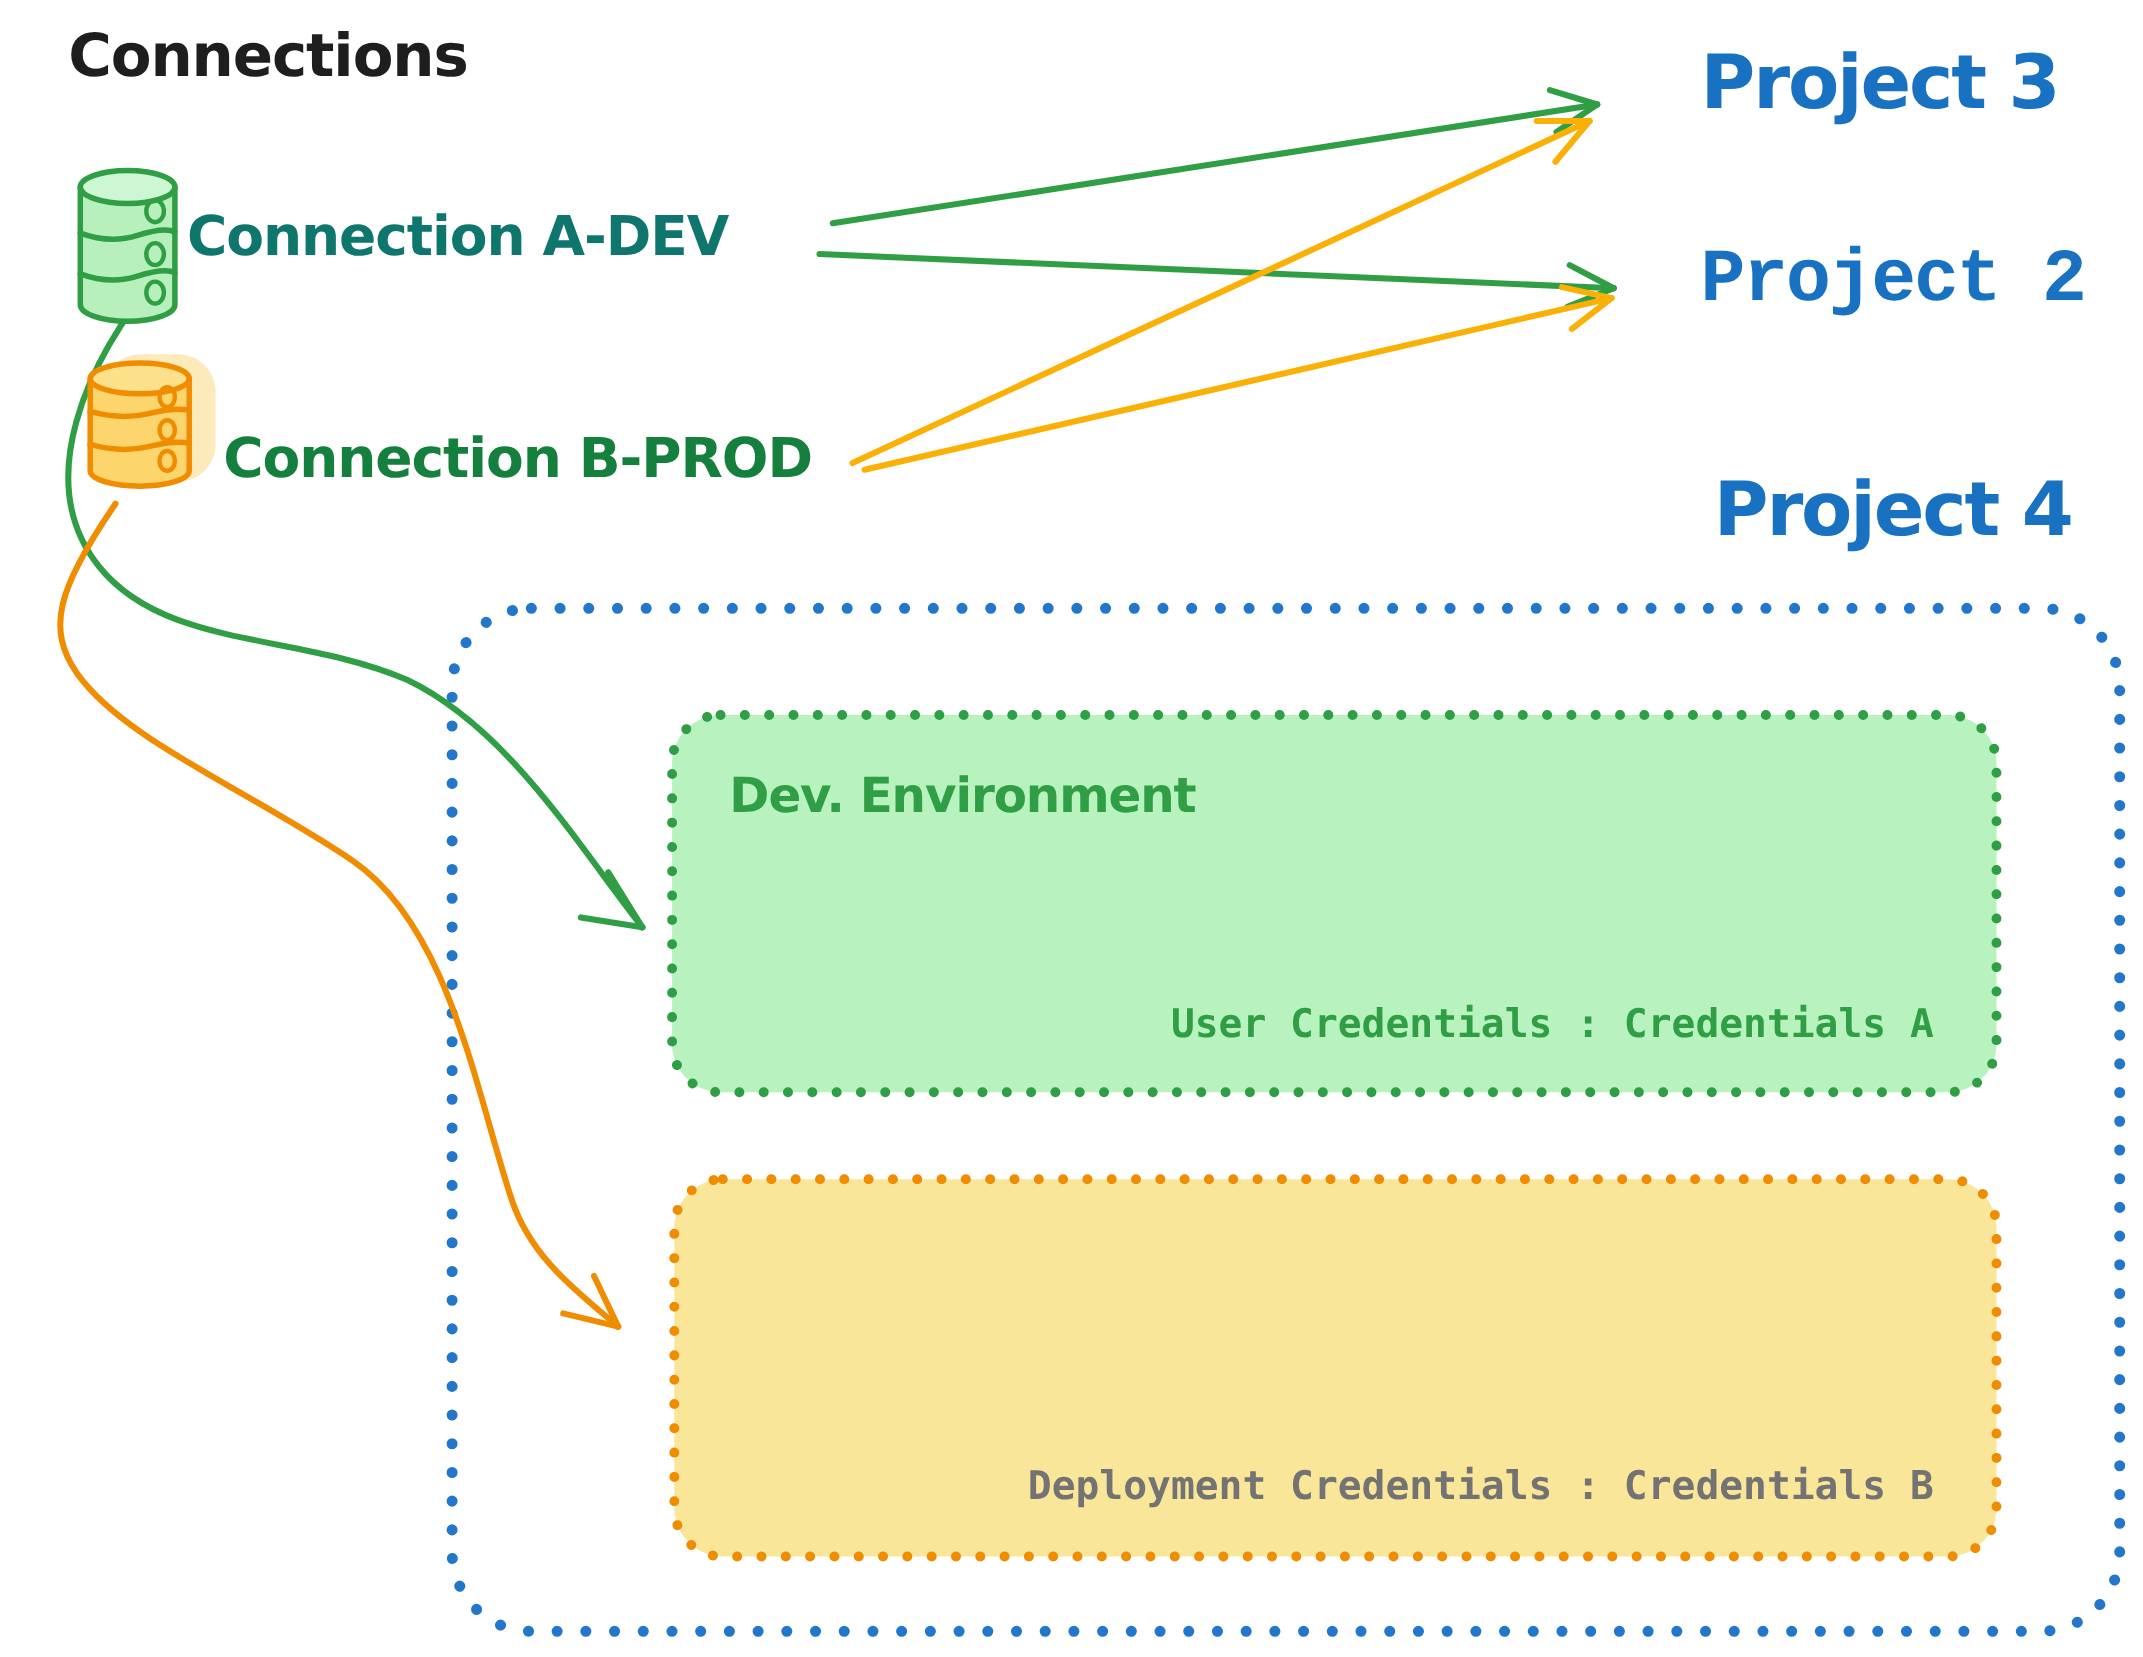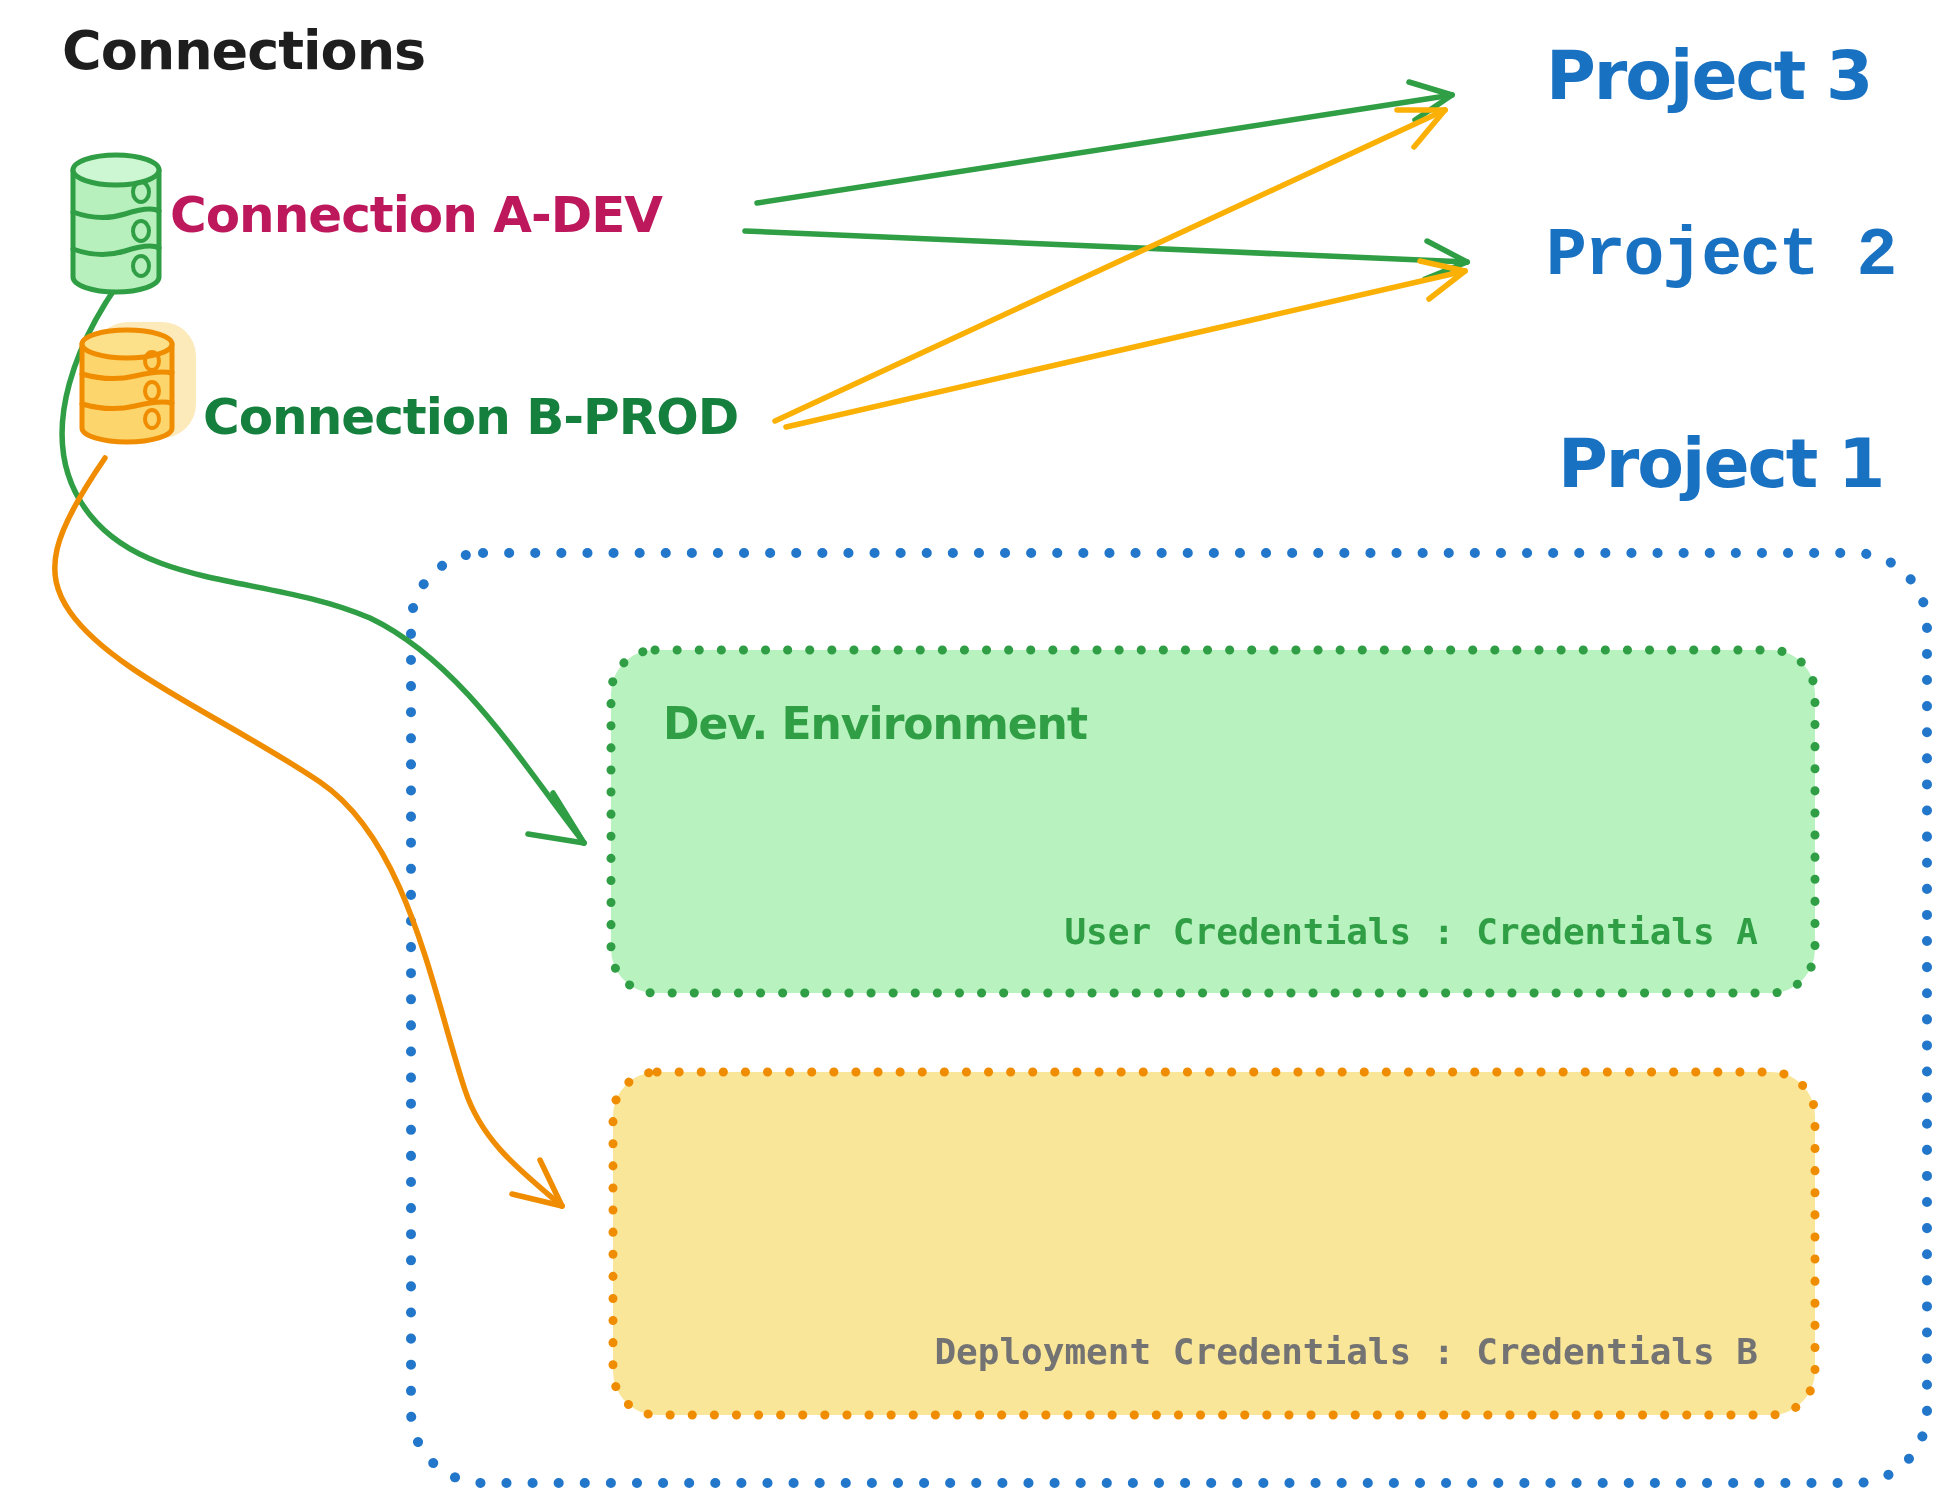--- a/index.html
+++ b/index.html
@@ -14,7 +14,7 @@
   .layer { position: absolute; inset: 0; }
   .label { position: absolute; white-space: nowrap; line-height: 1; font-weight: 700; }
   .title-label   { left: 62px;  top: 24px;  font-size: 54px; letter-spacing: -1px; color: #1e1e1e; }
-  .conn-a-label  { left: 170px; top: 190px; font-size: 50px; letter-spacing: -1px; color: #be185d; }
+  .conn-a-label  { left: 170px; top: 190px; font-size: 50px; letter-spacing: -1px; color: #0f766e; }
   .conn-b-label  { left: 203px; top: 392px; font-size: 50px; letter-spacing: -1px; color: #15803d; }
   .project-label { font-size: 68px; letter-spacing: -2px; color: #1971c2; margin-left: 41px; }
   .project-3 { left: 1505px; top: 42px; }

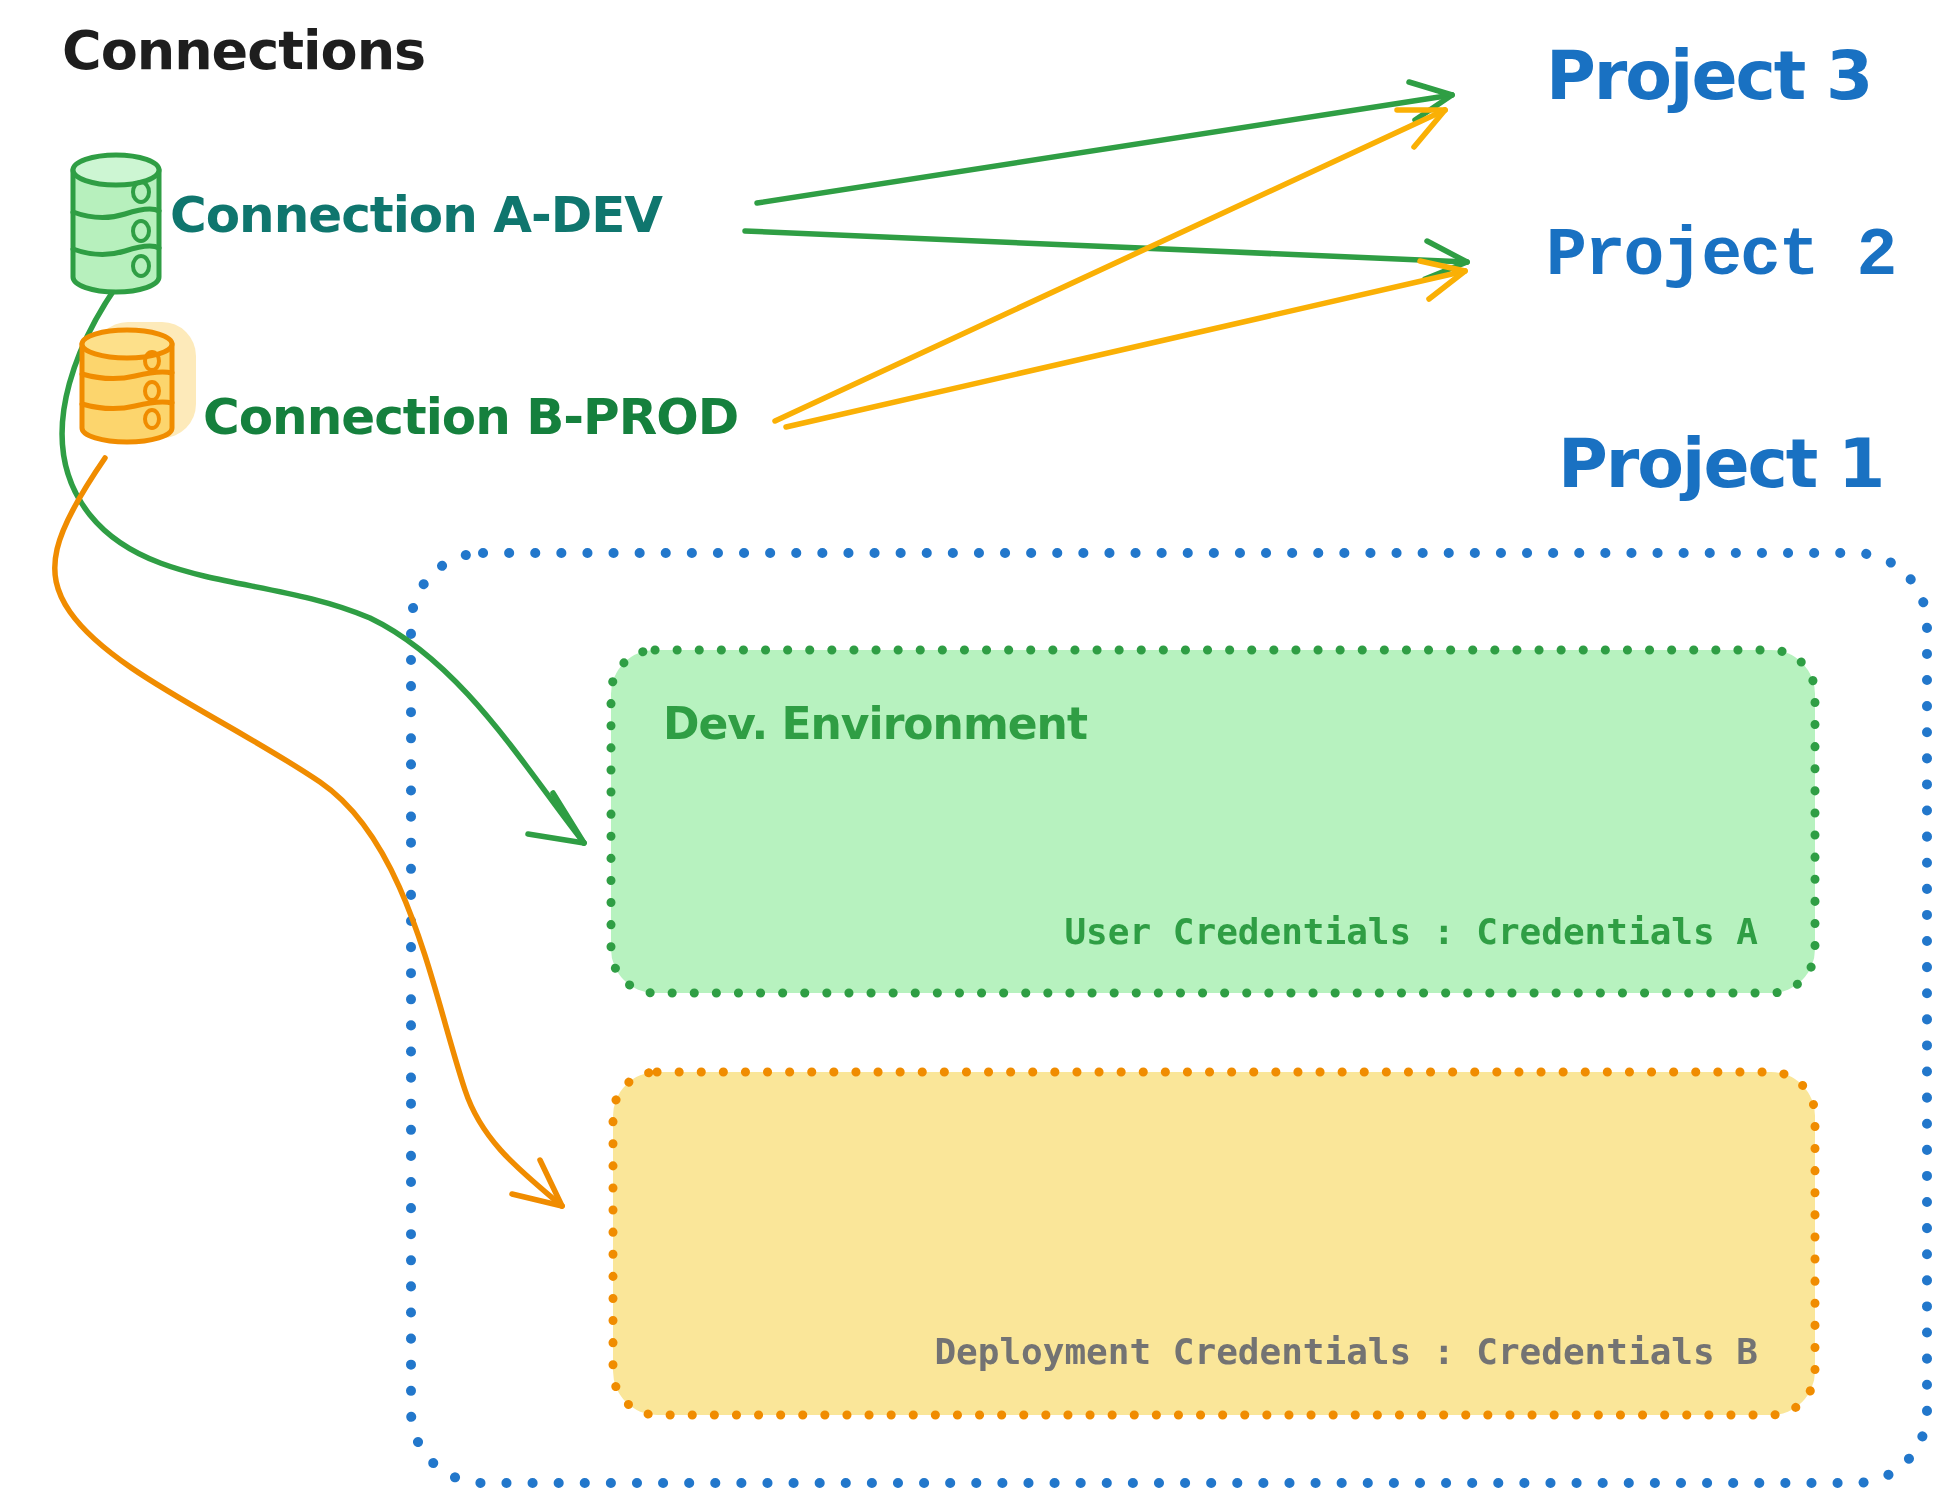--- a/index.html
+++ b/index.html
@@ -113,7 +113,7 @@
 
   <div class="label project-label project-2">Project 2</div>
 
-  <div class="label project-label project-1">Project 1</div>
+  <div class="label project-label project-1">Project 4</div>
 
   <div class="label env-title dev-title">Dev. Environment</div>
 

